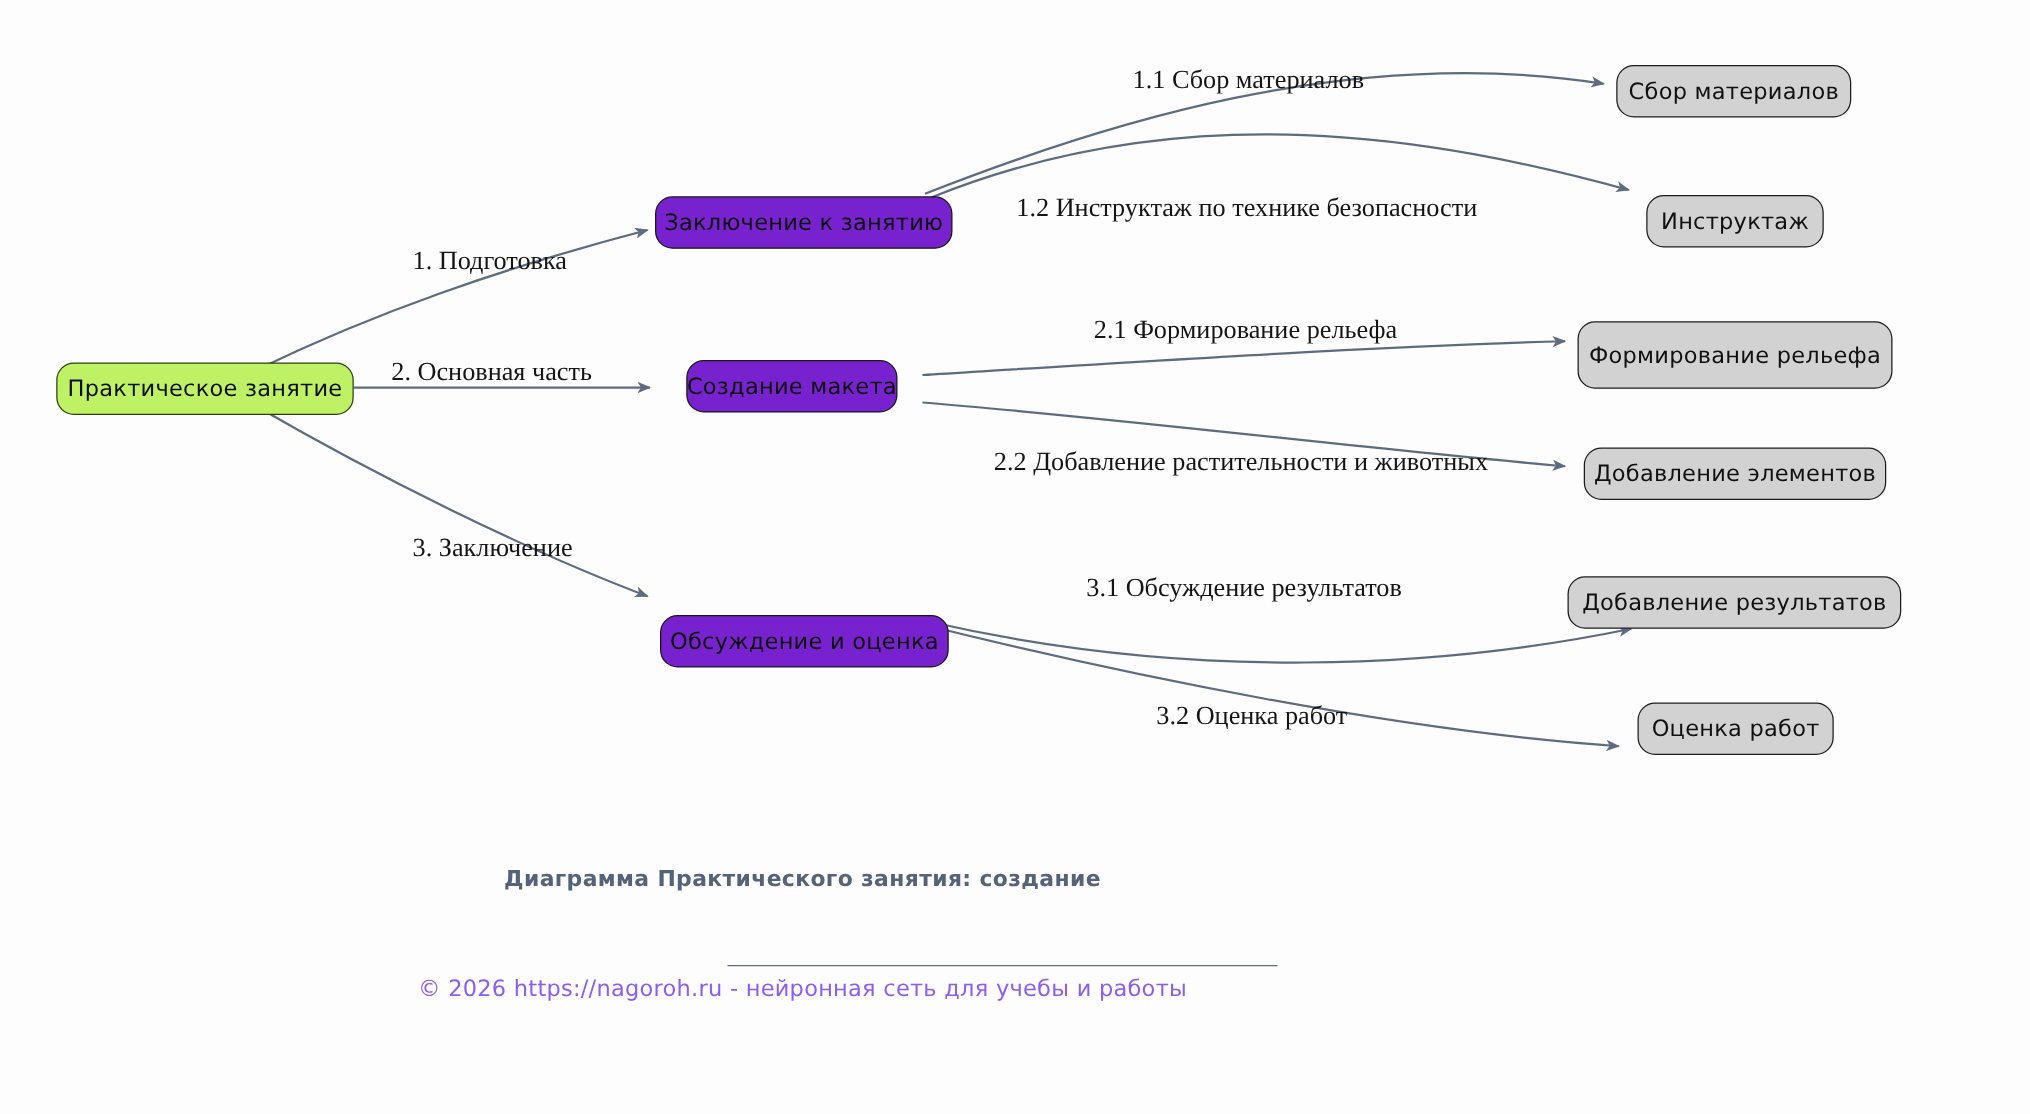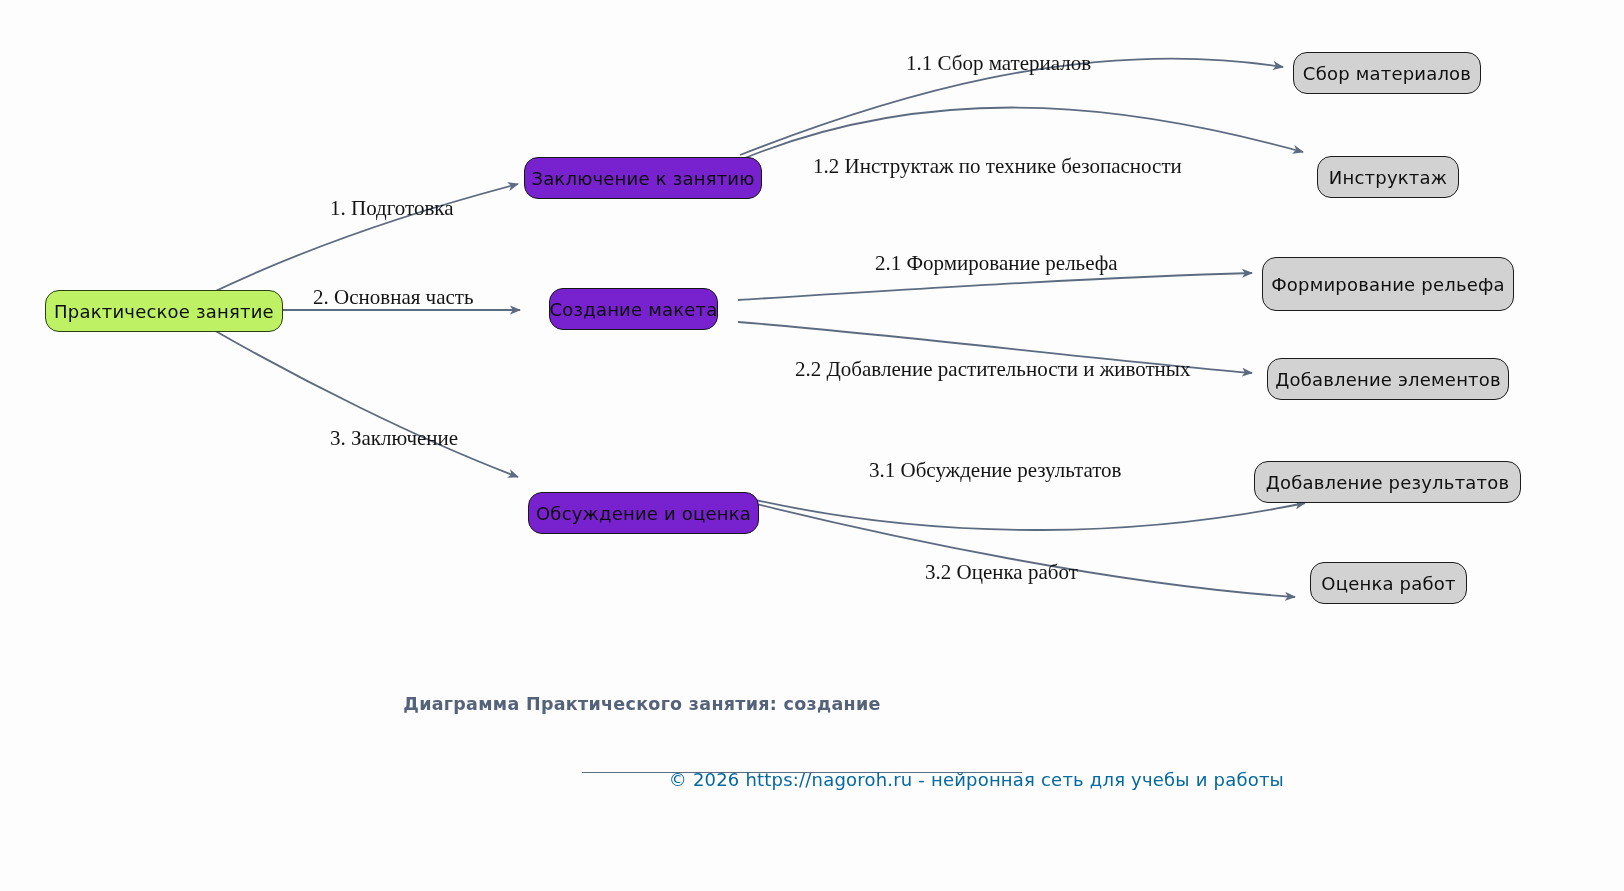--- a/index.html
+++ b/index.html
@@ -83,12 +83,11 @@
   }
   #footer-copyright {
     top: 768px;
-    margin-top: 4px;
+    margin-top: 16px;
     font-family: "DejaVu Sans", sans-serif;
     font-size: 18px;
-    color: #0369a1;
+    color: #8b5cf6;
     letter-spacing: 0.2px;
-    text-align: right;
   }
   #footer-copyright { top: 767px; }
 </style>

